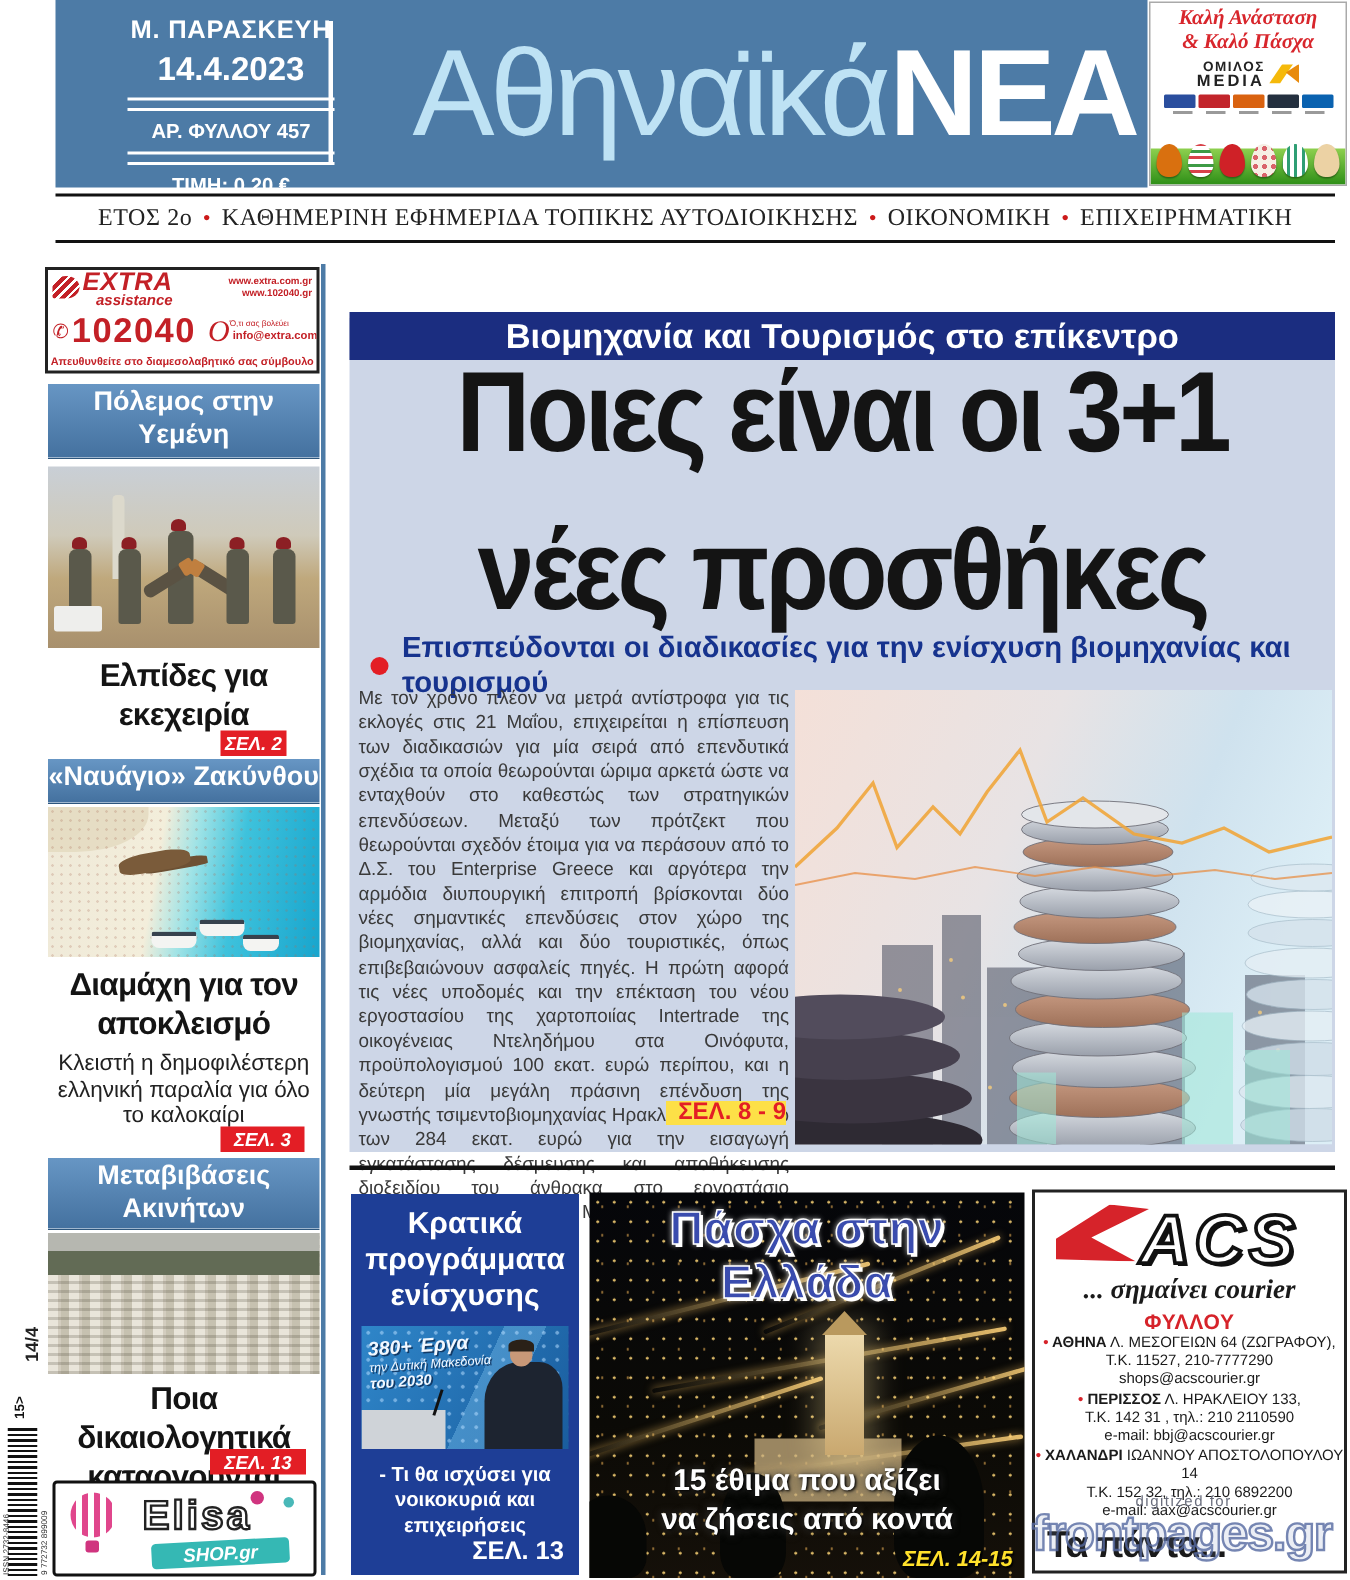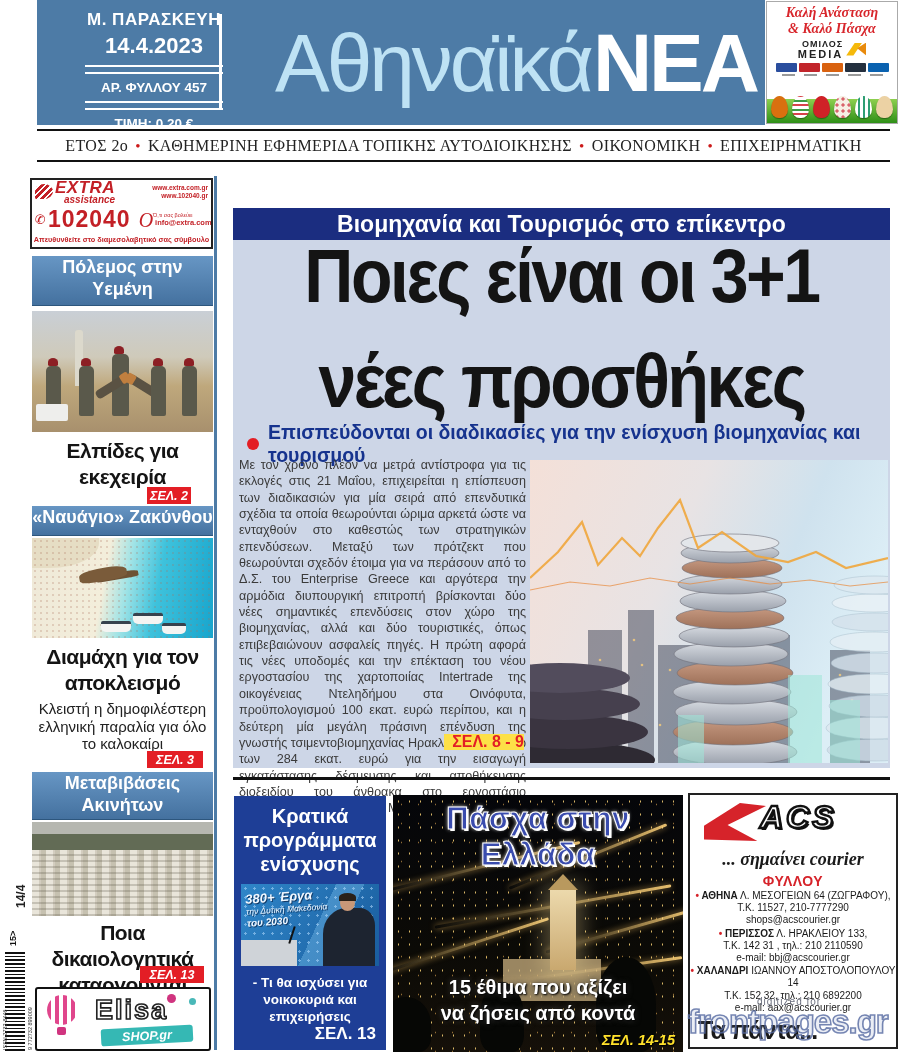--- a/index.html
+++ b/index.html
@@ -128,7 +128,7 @@
   .acs{left:688px;top:793px;width:210px;height:256px;border:2px solid #222;box-sizing:border-box;background:#fff;overflow:hidden;text-align:center;}
   .acslogorow{position:relative;height:46px;margin-top:4px;}
   .acsswoosh{position:absolute;left:14px;top:4px;width:62px;height:38px;background:#d6232a;clip-path:polygon(0 60%,58% 0,100% 8%,38% 58%,86% 100%,0 96%);}
-  .acsname{position:absolute;left:70px;top:0;font-weight:800;font-style:italic;font-size:32px;letter-spacing:3px;color:#fff;-webkit-text-stroke:2.5px #111;text-shadow:2px 2px 0 #111;}
+  .acsname{position:absolute;left:70px;top:0;font-weight:800;font-style:italic;font-size:46px;letter-spacing:3px;color:#fff;-webkit-text-stroke:2.5px #111;text-shadow:2px 2px 0 #111;}
   .acsslogan{font-family:"Liberation Serif",serif;font-weight:bold;font-style:italic;font-size:18px;margin-top:4px;}
   .acsregion{color:#d6232a;font-weight:800;font-size:14px;margin-top:3px;letter-spacing:.5px;}
   .acsloc{font-size:10px;line-height:12.2px;color:#1a1a1a;margin-top:1px;}

